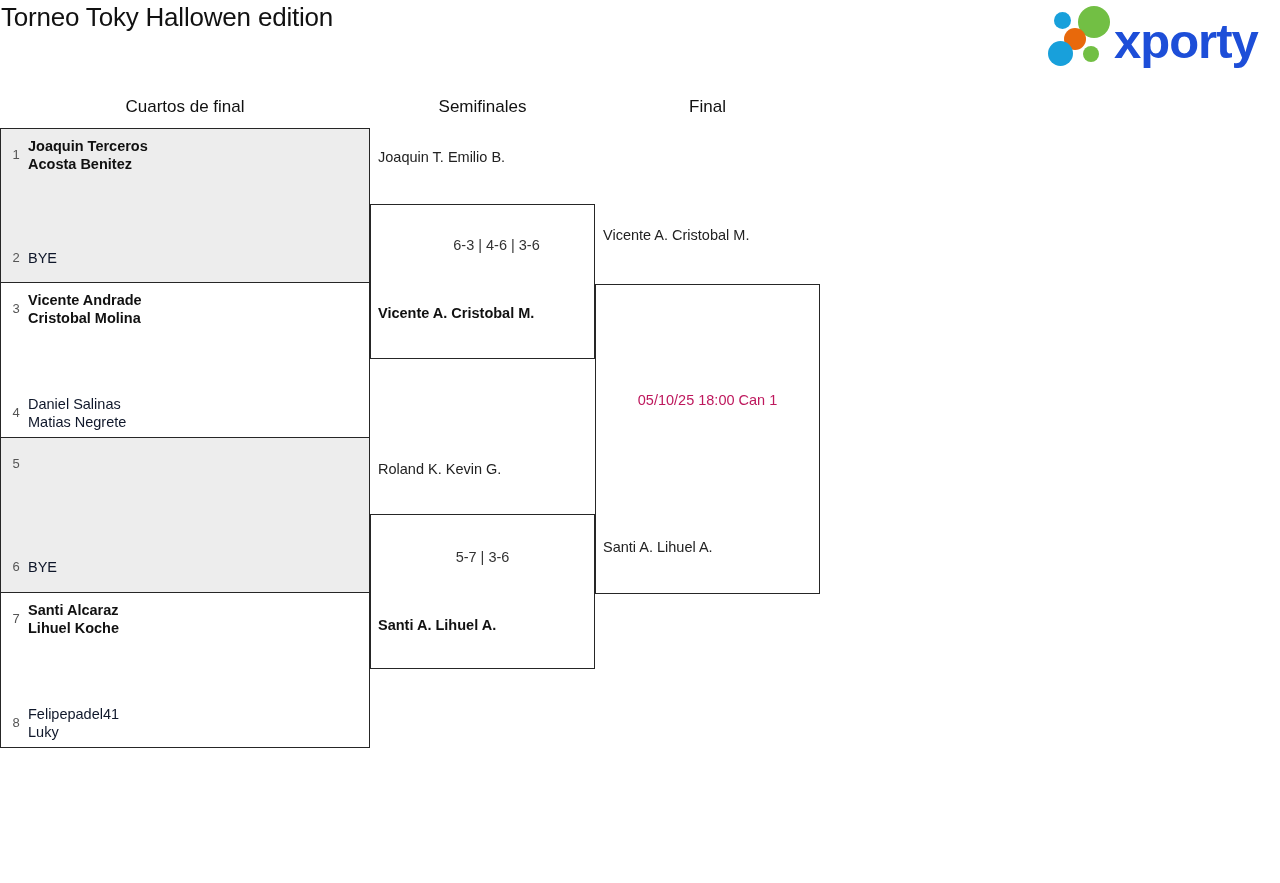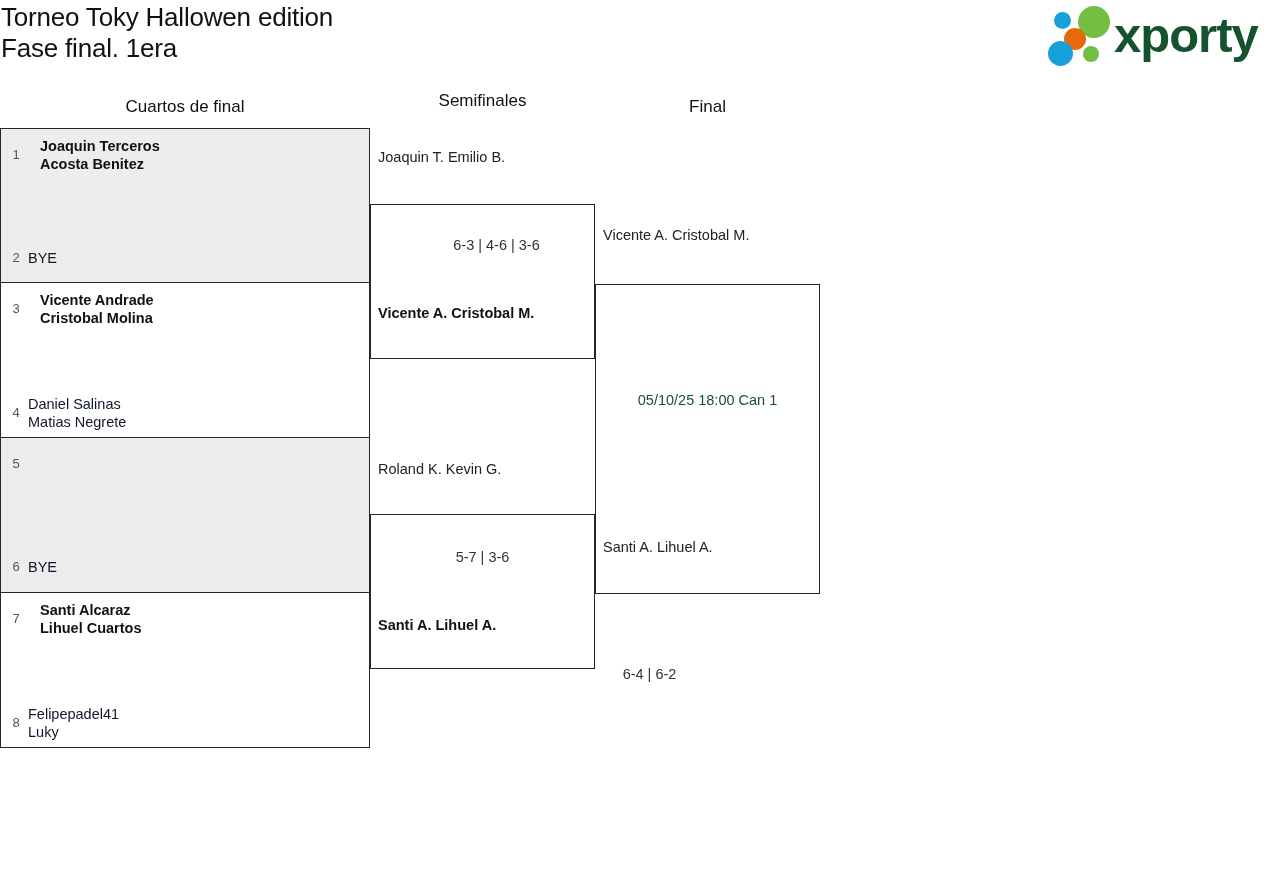--- a/index.html
+++ b/index.html
@@ -156,7 +156,6 @@
 
   <div id="title-block">
     <div class="title-line">Torneo Toky Hallowen edition</div>
-    <div class="title-line">Fase final. 1era</div>
   </div>
 
   <div id="logo">

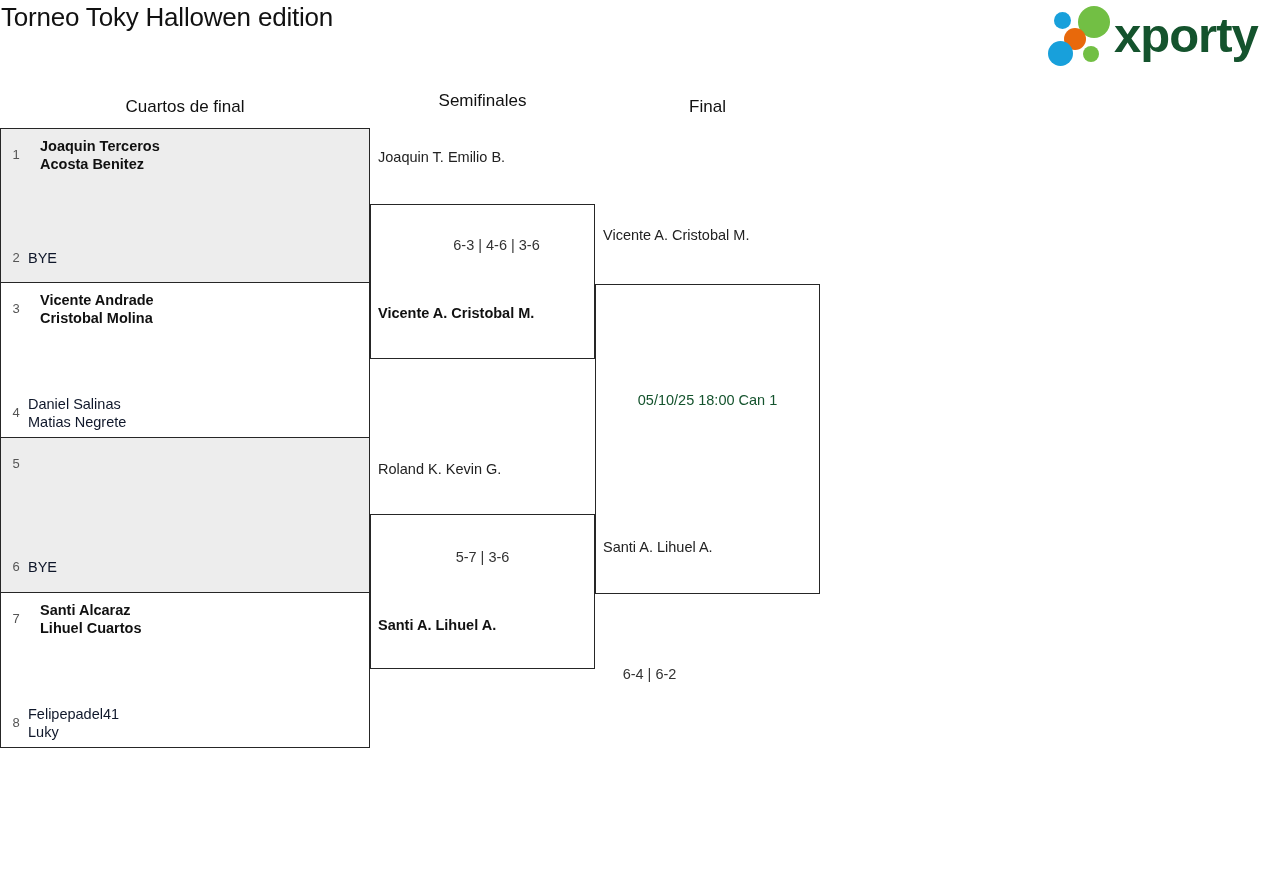--- a/index.html
+++ b/index.html
@@ -166,7 +166,7 @@
       <span class="dot" id="dot-blue-lg" style="background: rgb(24, 160, 219);"></span>
       <span class="dot" id="dot-green-sm" style="background: rgb(114, 191, 68);"></span>
     </div>
-    <div id="logo-word" style="color: #14532d;">xporty</div>
+    <div id="logo-word" style="color: #1d4ed8; margin-top: 6px;">xporty</div>
   </div>
 </div>
 

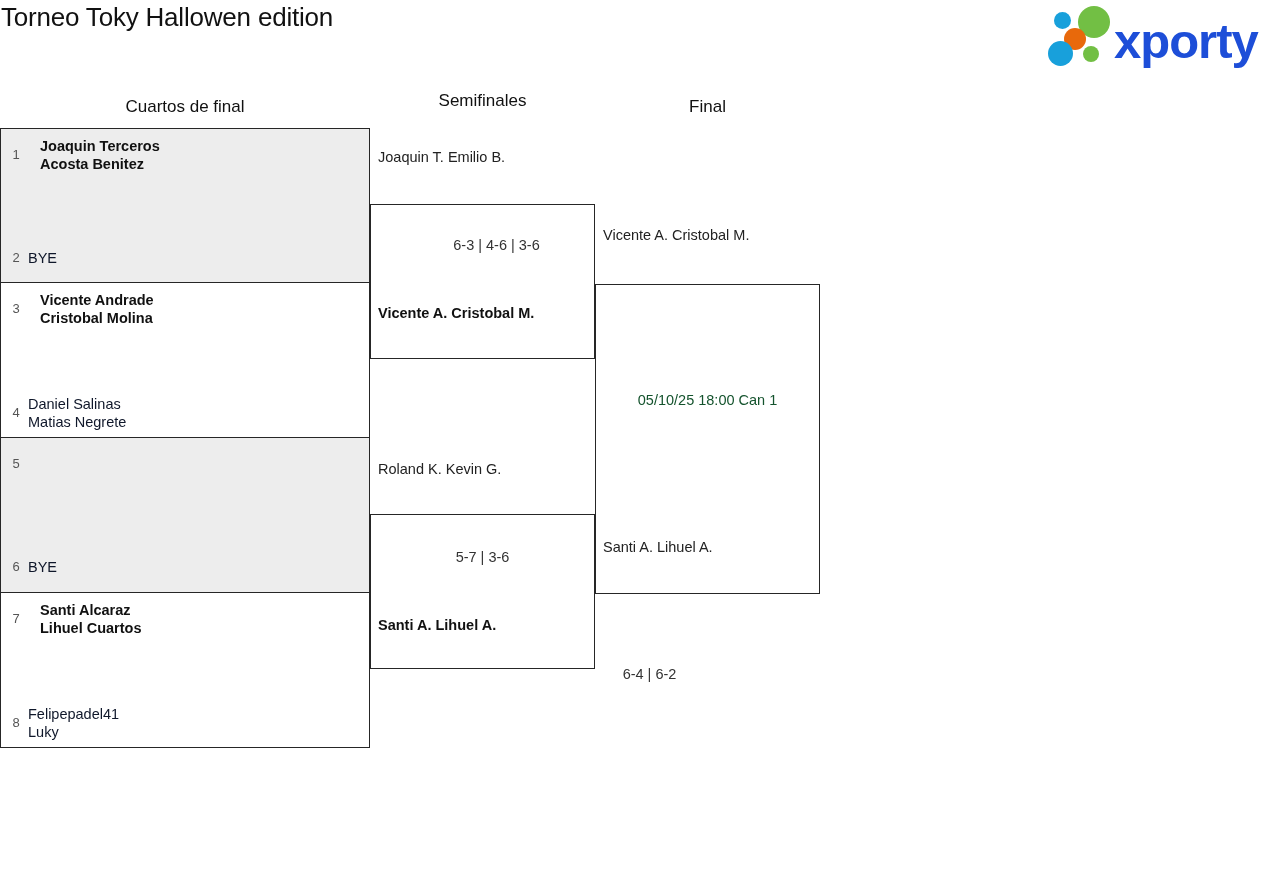--- a/index.html
+++ b/index.html
@@ -63,7 +63,7 @@
     white-space: nowrap;
   }
   #round-header-0 { left: 0px;   top: 97px; width: 370px; }
-  #round-header-1 { left: 370px; top: 91px; width: 225px; }
+  #round-header-1 { left: 370px; top: 97px; width: 225px; }
   #round-header-2 { left: 595px; top: 97px; width: 225px; }
 
   

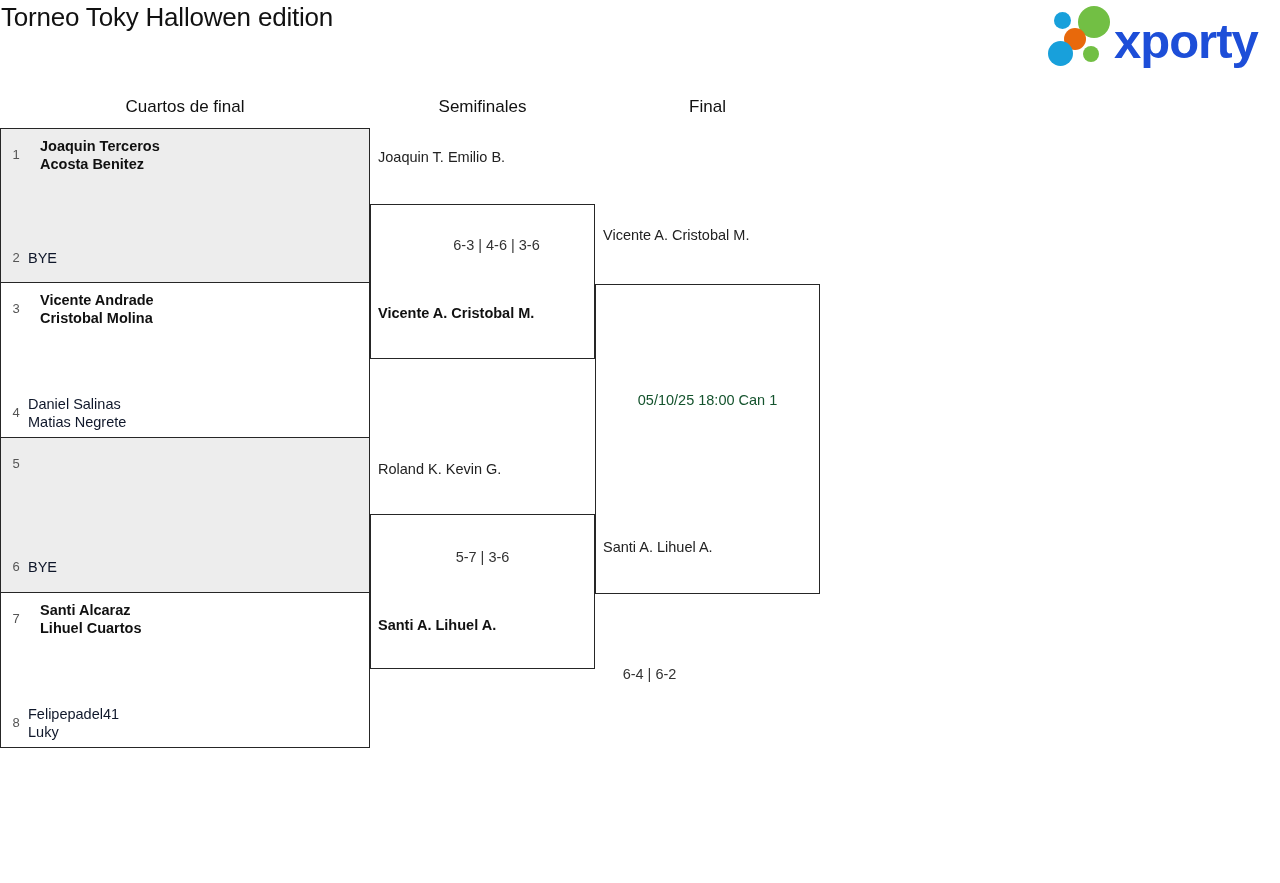--- a/index.html
+++ b/index.html
@@ -97,7 +97,7 @@
   .team .ln { display: block; white-space: nowrap; overflow: hidden; }
 
   .r1-top-seed  { top: 18px; }
-  .r1-top-team  { top: 9px; margin-left: 12px; }
+  .r1-top-team  { top: 9px; }
   .r1-bot-seed  { top: 122px; }
   .r1-bot-team  { top: 113px; }
   .r1-bye-seed  { top: 121px; }

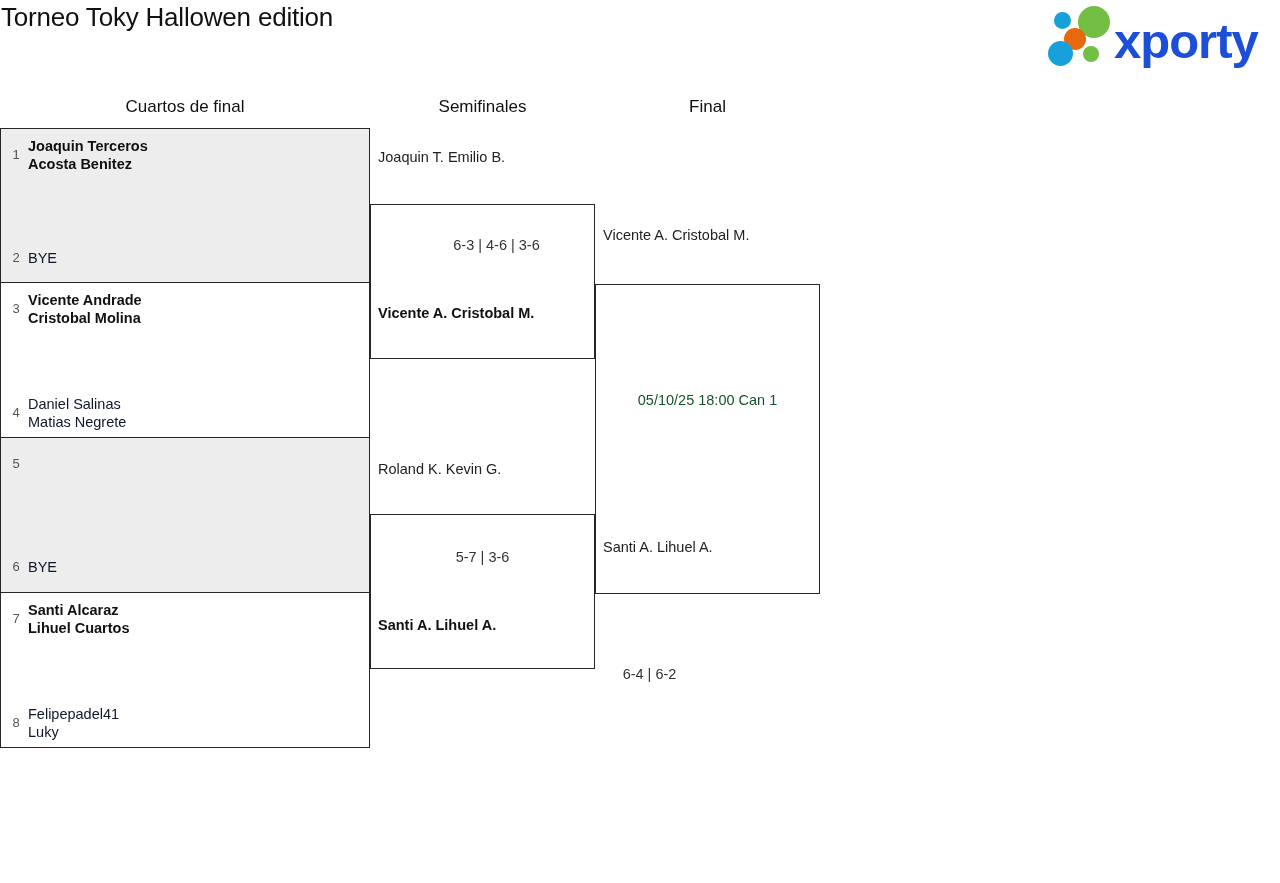--- a/index.html
+++ b/index.html
@@ -145,7 +145,7 @@
   #r3-schedule {
     position: absolute; left: 595px; width: 225px; top: 264px;
     text-align: center;
-    font-size: 14.5px; color: #14532d;
+    font-size: 14.5px; color: #be185d;
     white-space: nowrap;
   }
 </style>

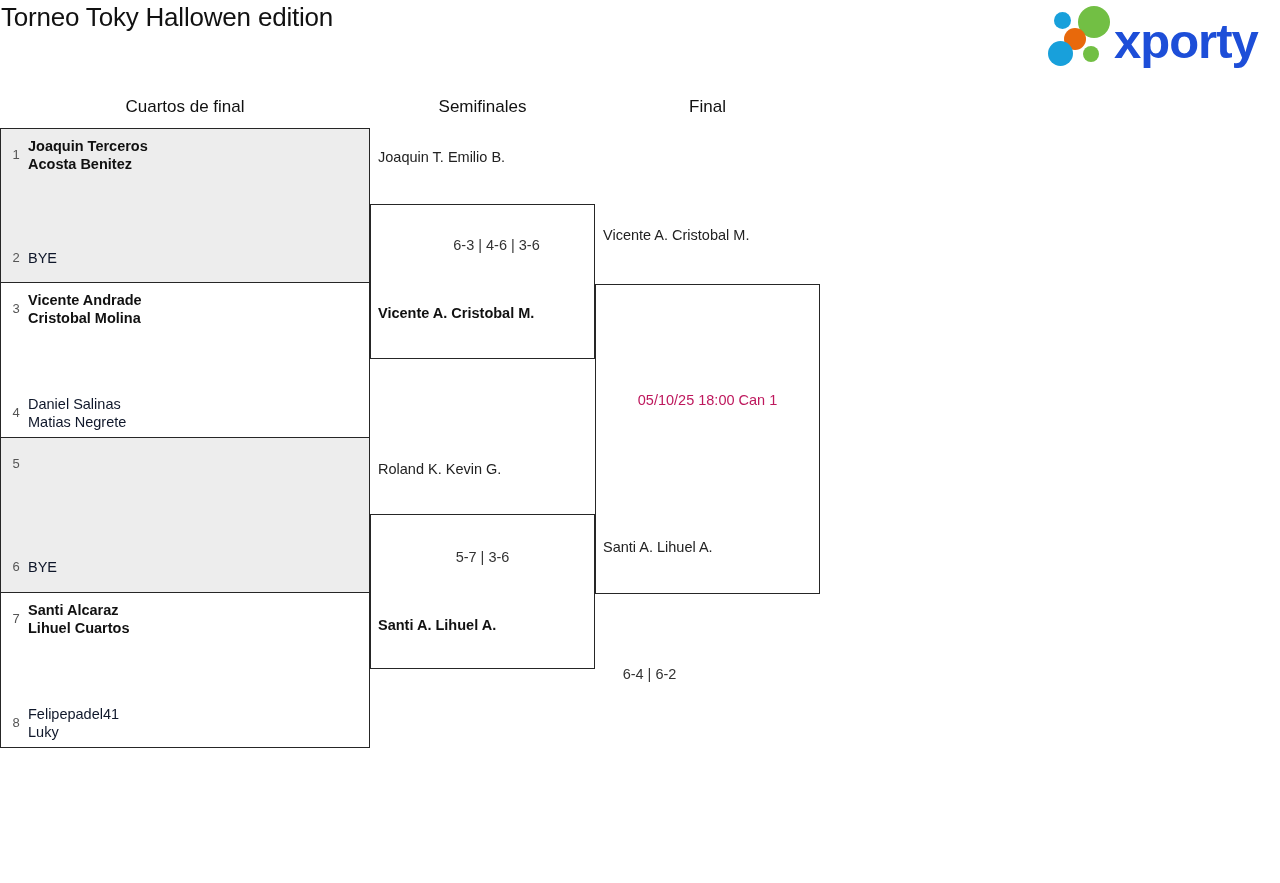--- a/index.html
+++ b/index.html
@@ -213,7 +213,7 @@
     <span class="seed r1-top-seed">7</span>
     <span class="team winner r1-top-team">
       <span class="ln">Santi Alcaraz</span>
-      <span class="ln">Lihuel Cuartos</span>
+      <span class="ln">Lihuel Koche</span>
     </span>
     <span class="seed r1-bot-seed">8</span>
     <span class="team r1-bot-team">

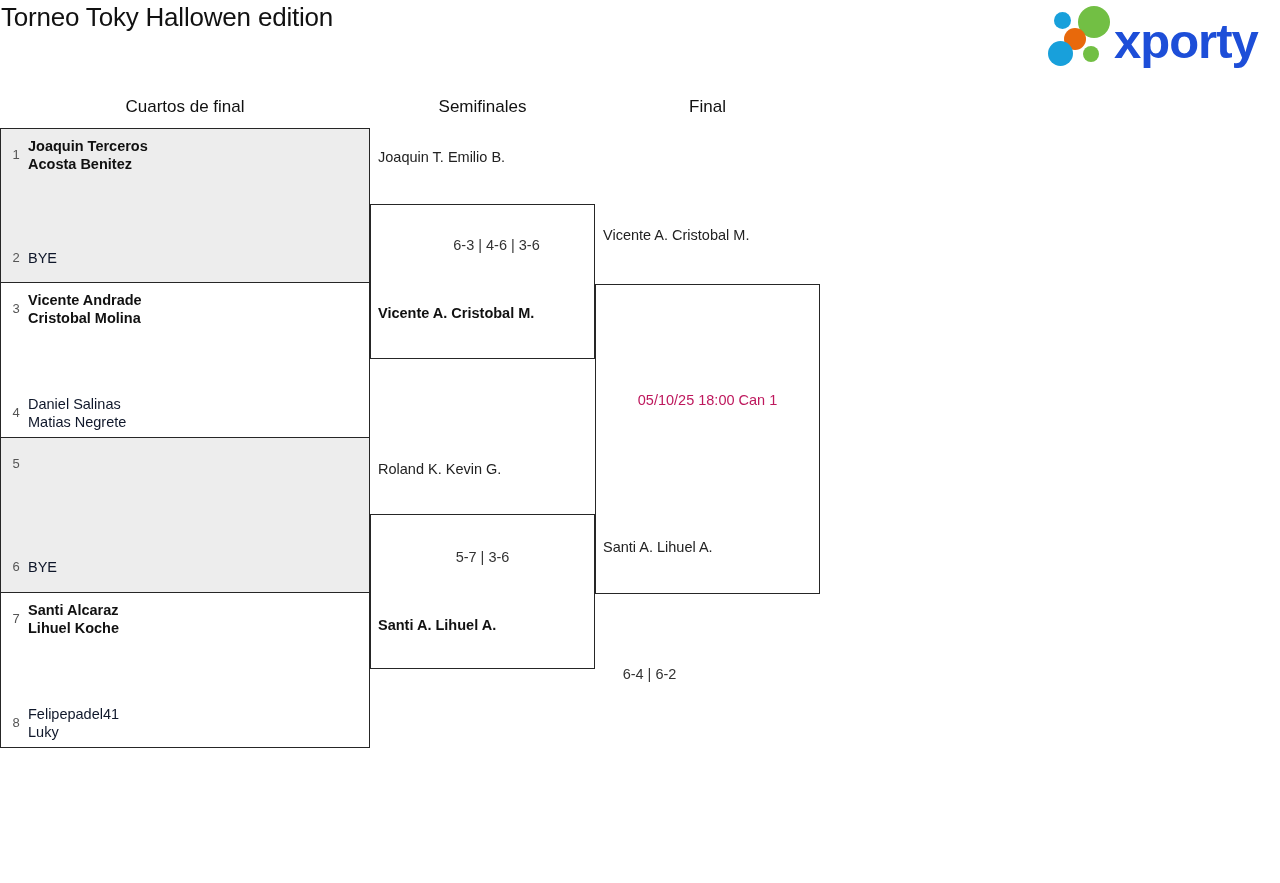--- a/index.html
+++ b/index.html
@@ -223,7 +223,6 @@
   </div>
 
   <div class="r1-score" style="top:226px;">6-0 | 6-0</div>
-  <div class="r1-score" style="top:538px;">6-4 | 6-2</div>
 
   <div class="r2-match" style="top:76px;"></div>
   <div class="r2-match" style="top:386px;"></div>

